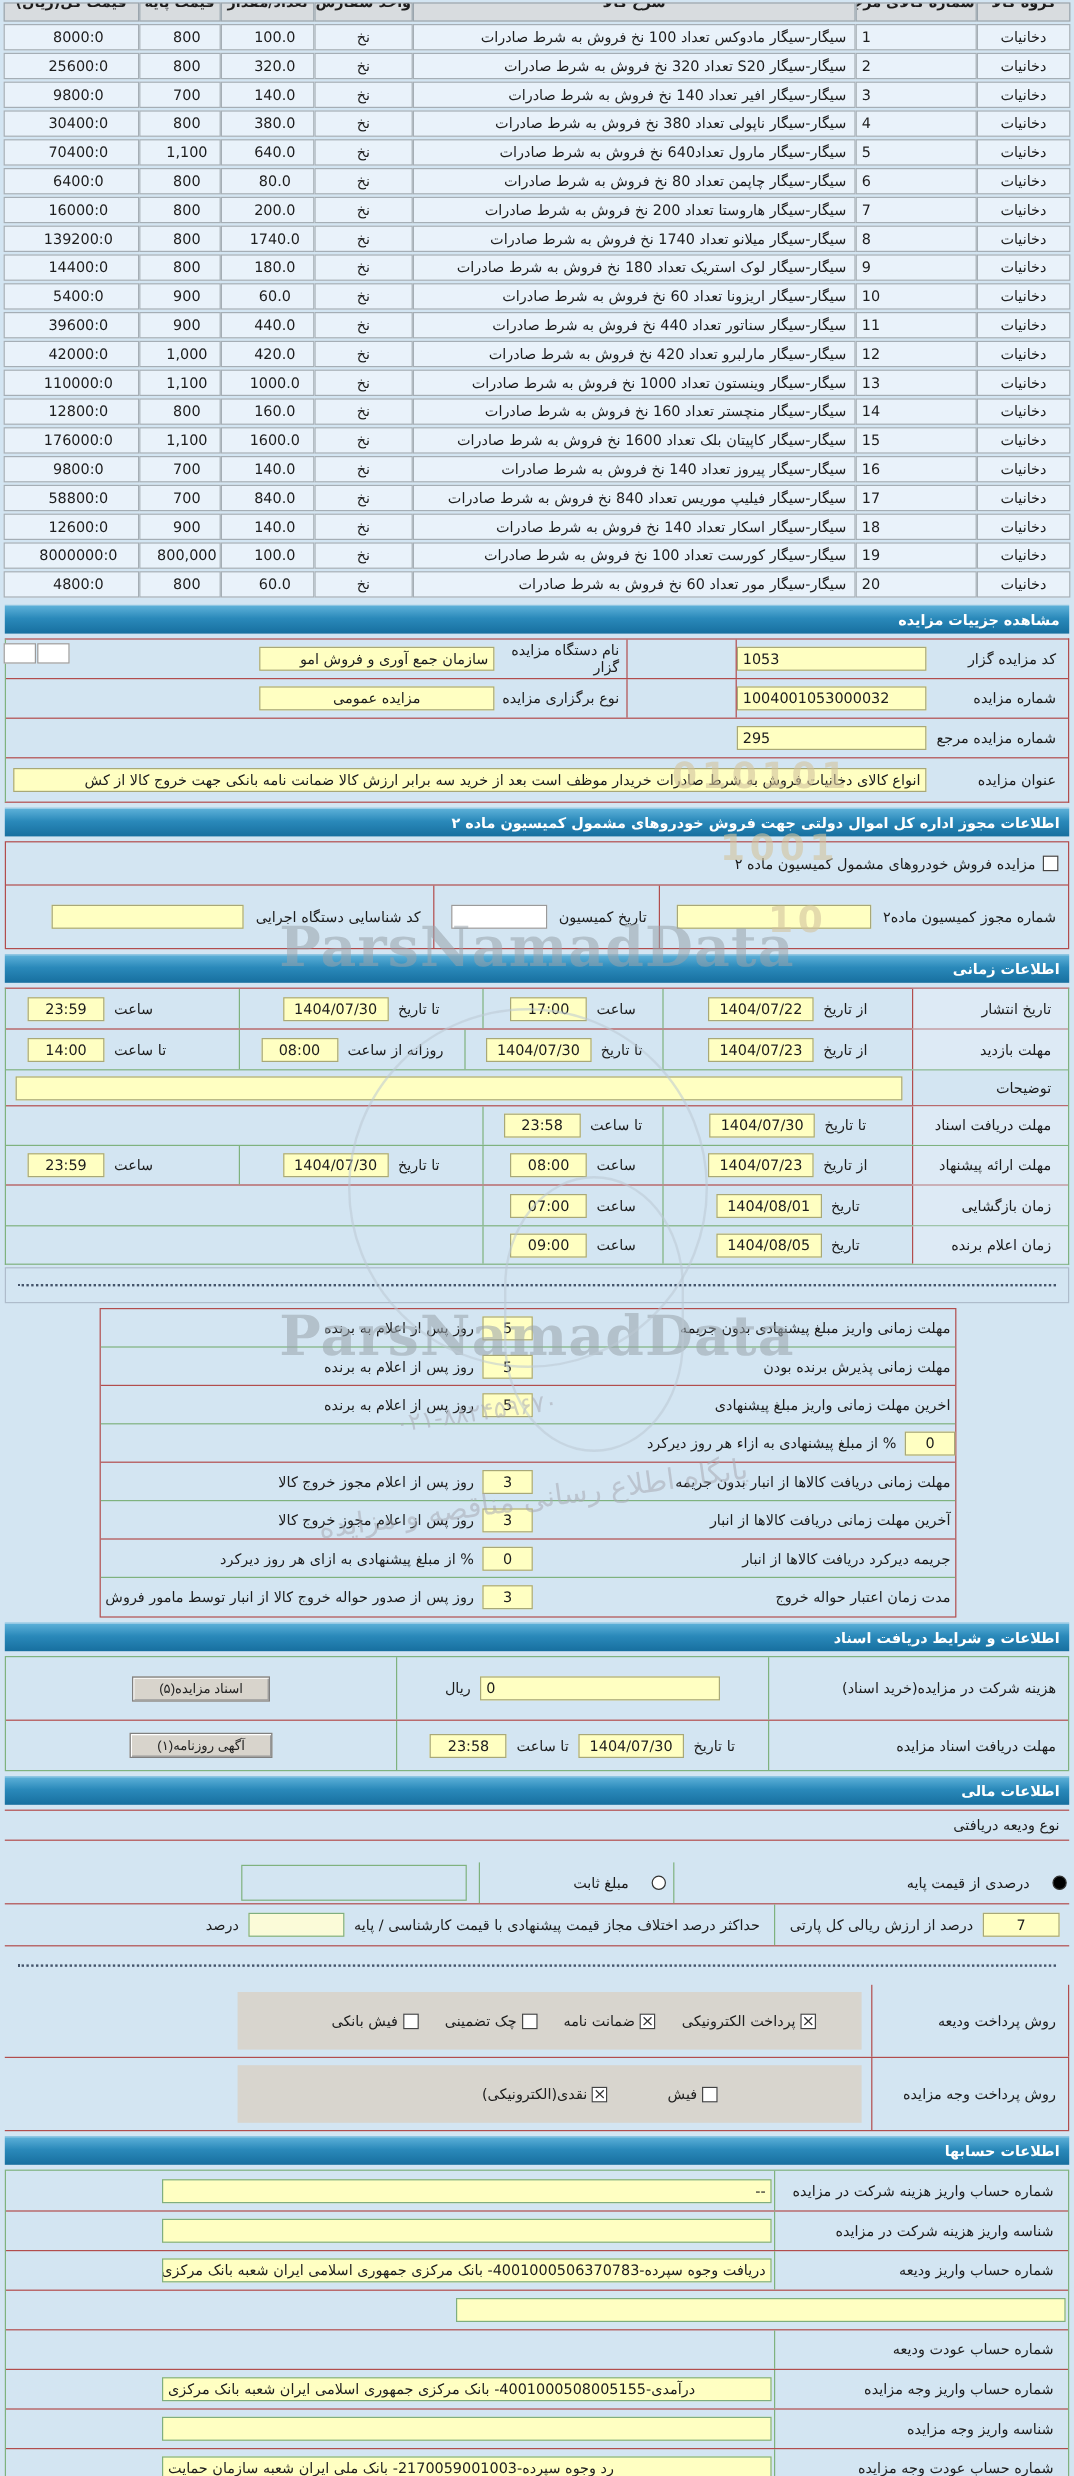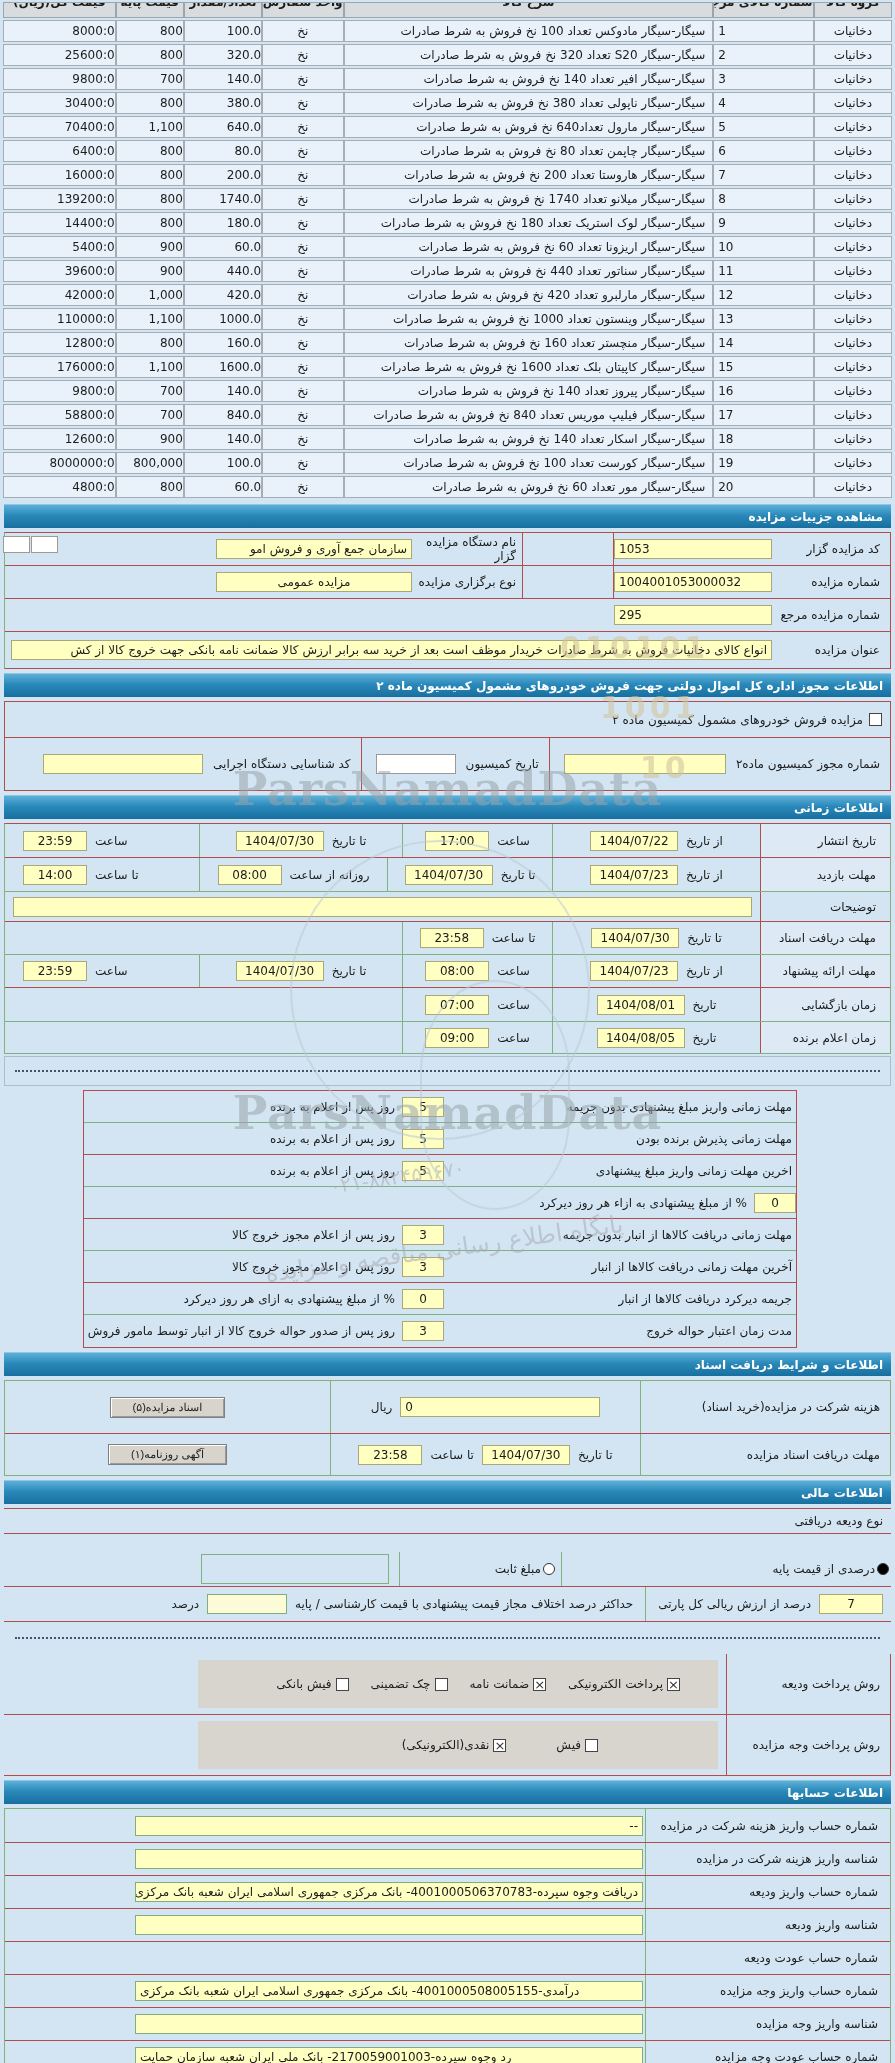--- a/index.html
+++ b/index.html
@@ -16,7 +16,7 @@
   td.c1 { text-align:left; direction:ltr; padding-left:4px; }
   td.c2 { text-align:right; padding-right:7px; }
   td.c3 { text-align:center; }
-  td.c4, td.c5, td.c6 { text-align:right; direction:ltr; padding-left:12px; }
+  td.c4, td.c5, td.c6 { text-align:center; direction:ltr; padding-left:12px; }
 
   
   .bar { height:24px; margin:4px 4px 4px 4px; background:linear-gradient(180deg,#5cb0d8 0%,#2a89ba 45%,#176f9f 100%);

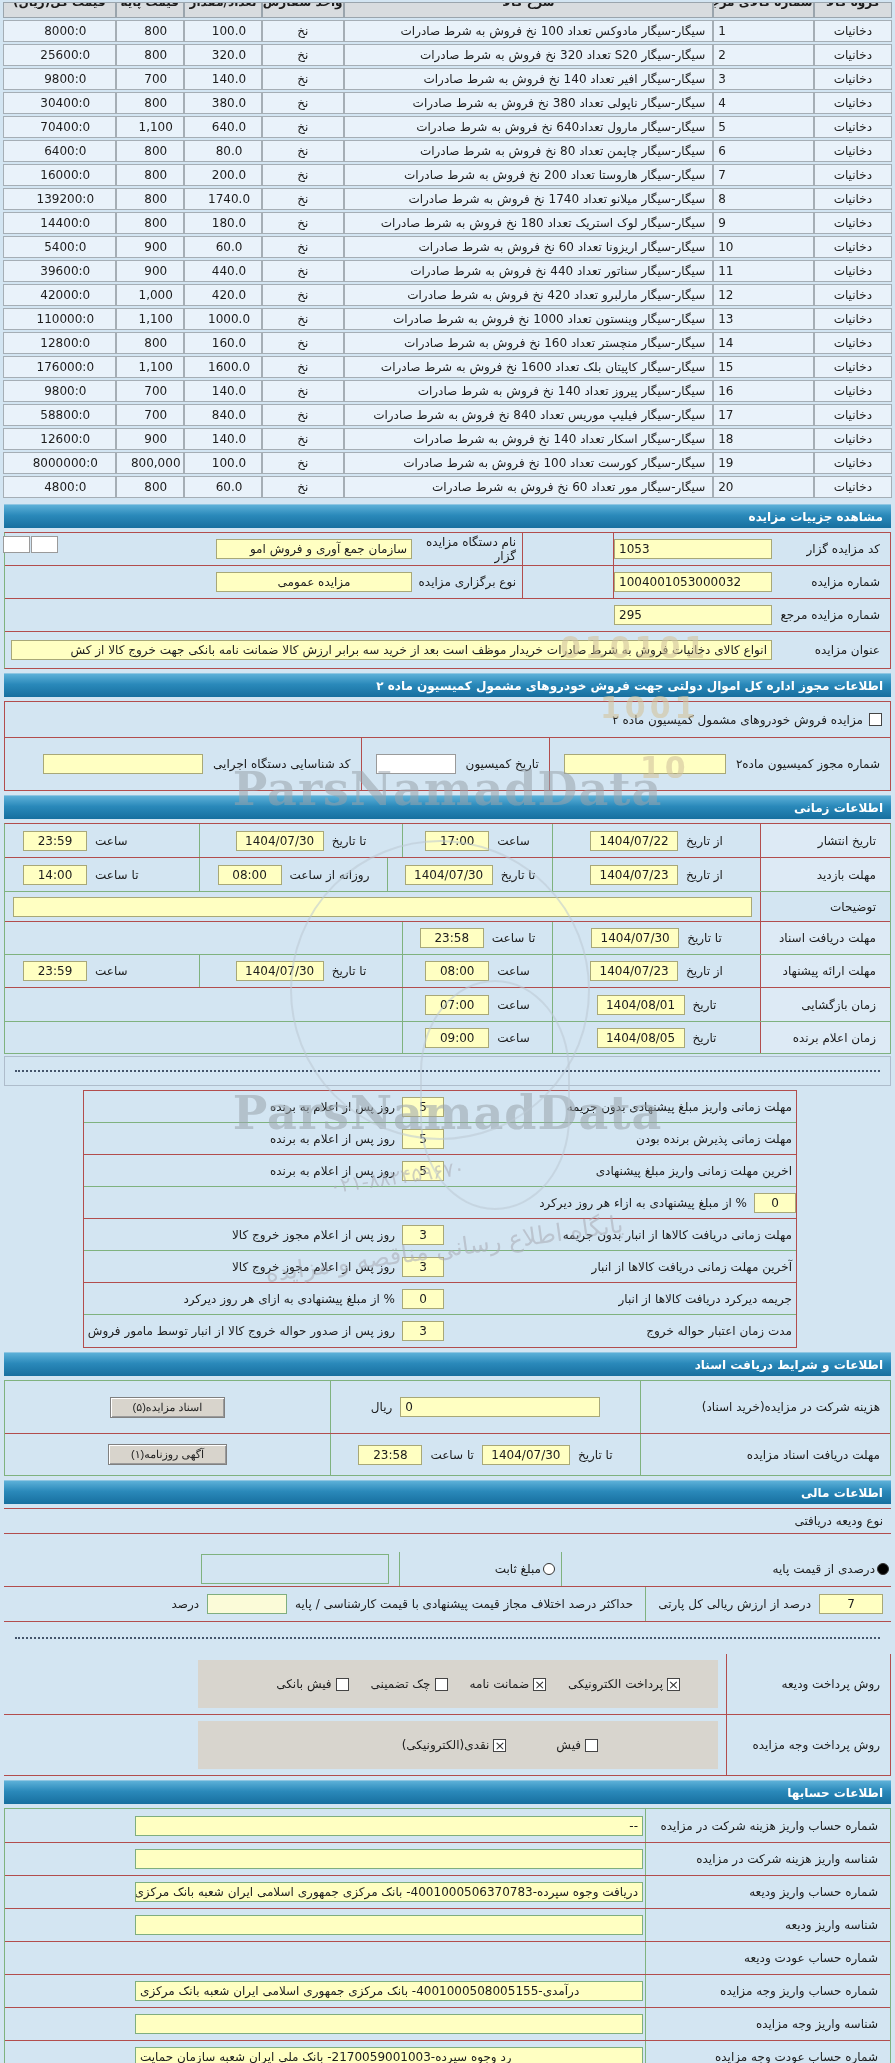--- a/index.html
+++ b/index.html
@@ -99,7 +99,7 @@
   .fin-label-row { margin:2px 4px 0 4px; border-top:1px solid #b24d4d; border-bottom:1px solid #b24d4d; height:26px;
                    display:flex; align-items:center; padding-right:8px; }
   .radio-row { margin:18px 4px 0 4px; display:flex; align-items:center; height:34px; }
-  .radio-cell { display:flex; align-items:center; gap:2px; align-self:stretch; border-left:1px solid #7fb27f; padding:0 6px; }
+  .radio-cell { display:flex; align-items:center; gap:19px; align-self:stretch; border-left:1px solid #7fb27f; padding:0 6px; }
   .empty-green { width:188px; height:30px; border:1px solid #7fb27f; margin-right:10px; }
   .fin-pct-row { margin:0 4px; border-top:1px solid #b24d4d; border-bottom:1px solid #b24d4d; display:flex; align-items:center;
                  height:36px; gap:8px; padding-right:8px; }

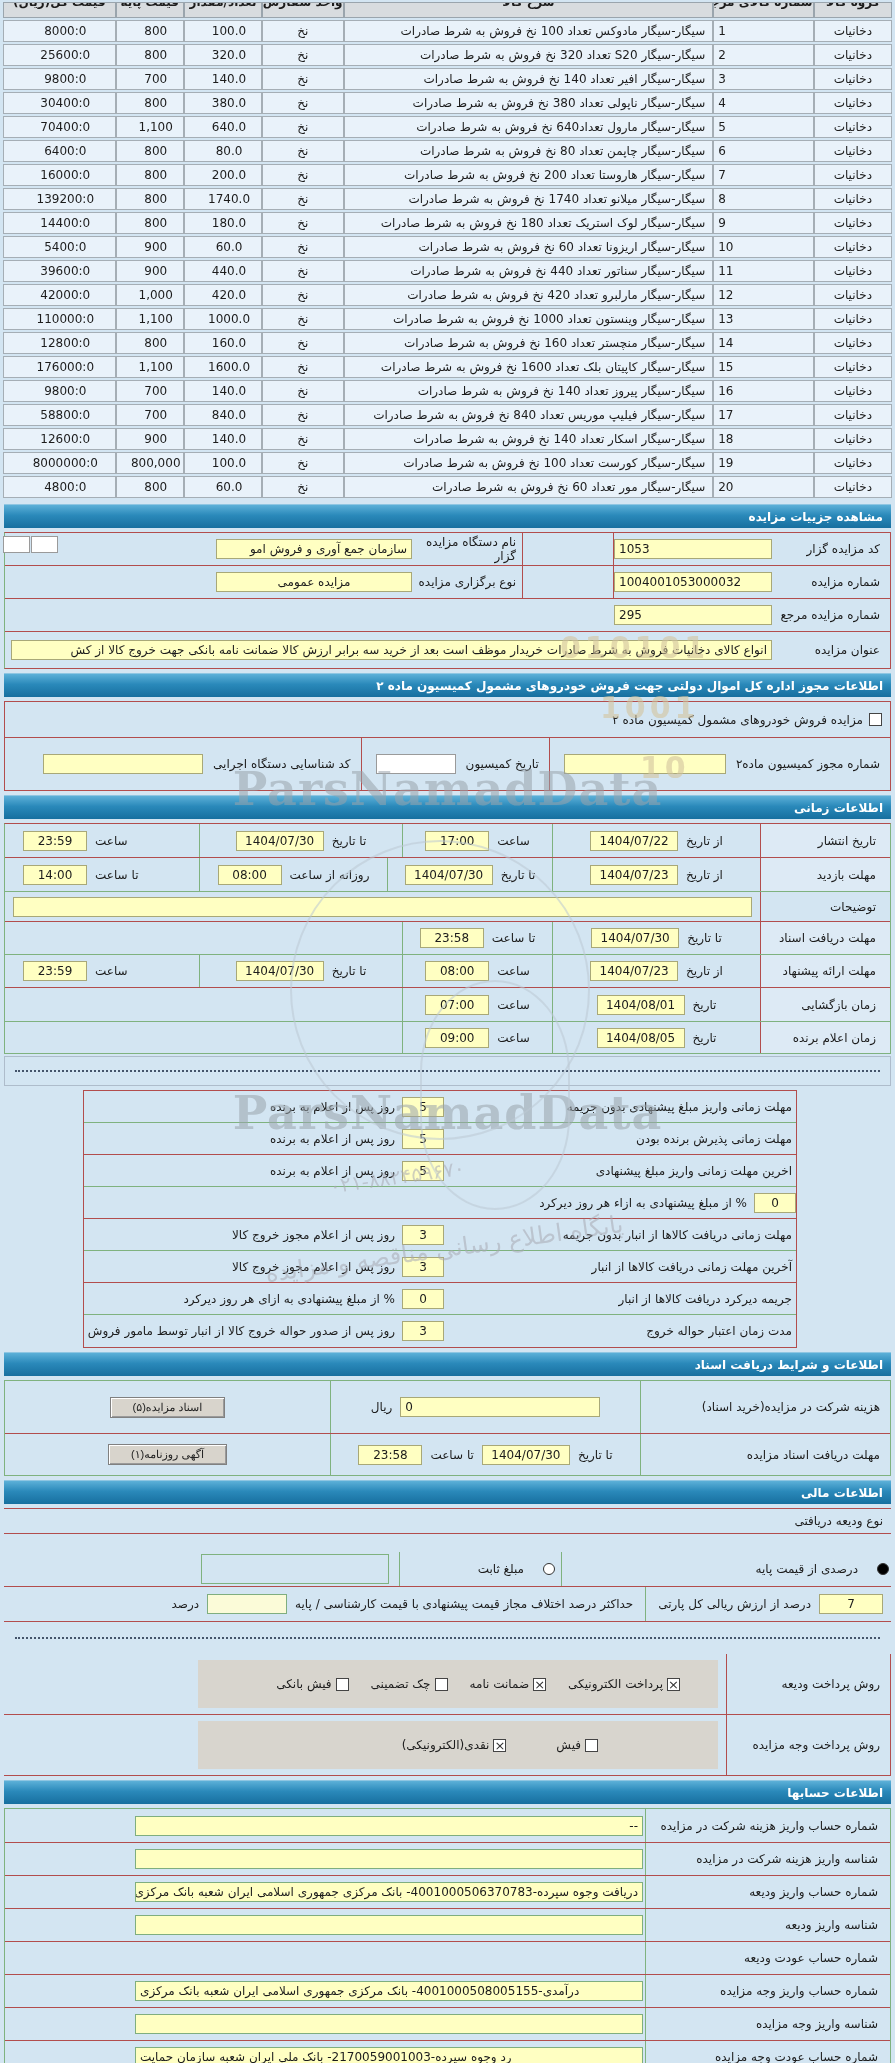--- a/index.html
+++ b/index.html
@@ -701,7 +701,6 @@
       <span class="inp acc-inp ltr">دریافت وجوه سپرده-4001000506370783- بانک مرکزی جمهوری اسلامی ایران شعبه بانک مرکزی</span>
     </div>
     <div class="acc-row">
-      <span class="acc-label">شناسه واریز ودیعه</span>
       <span class="inp acc-inp ltr"></span>
     </div>
     <div class="acc-row">

